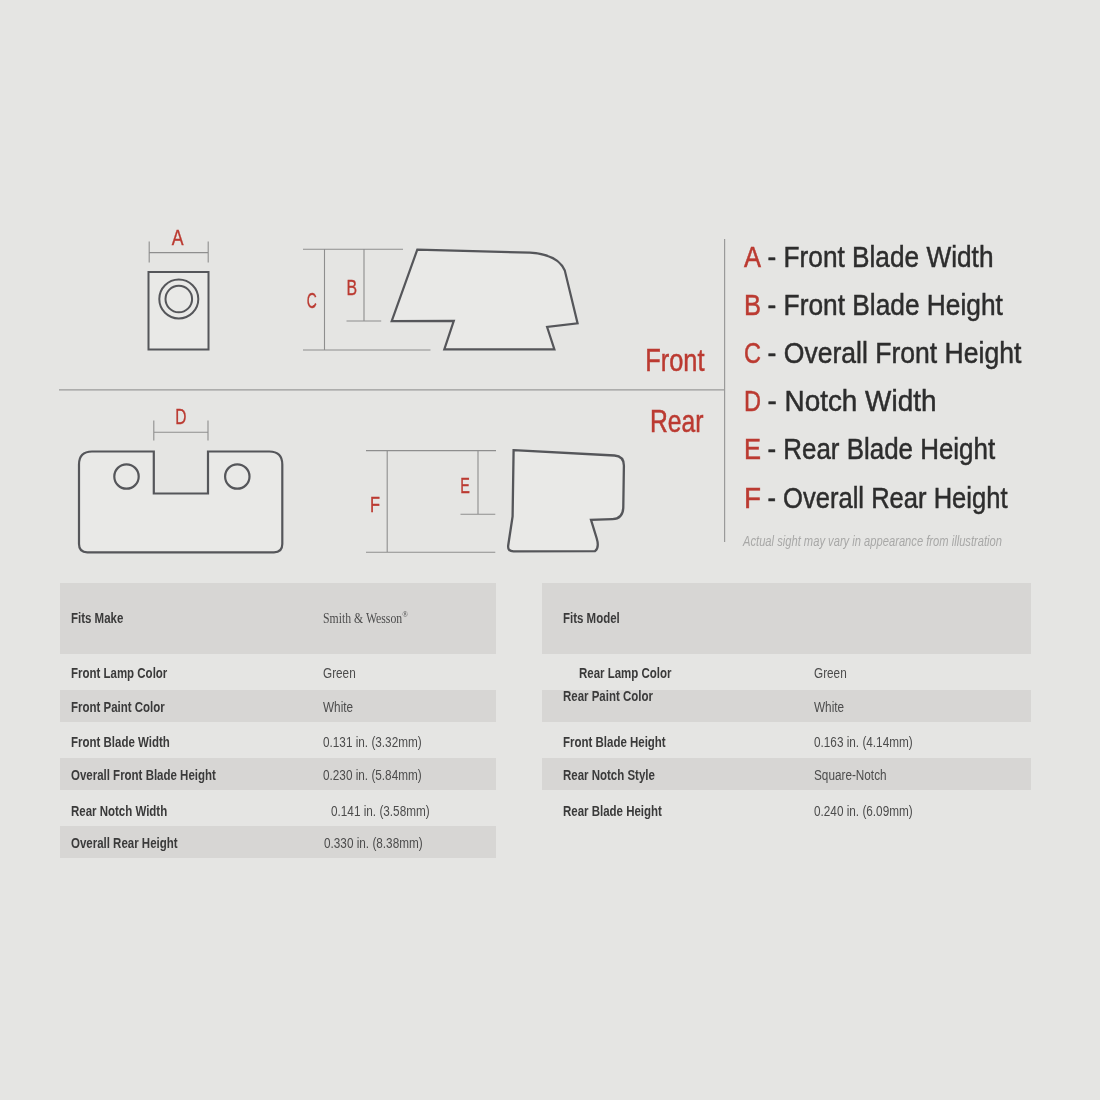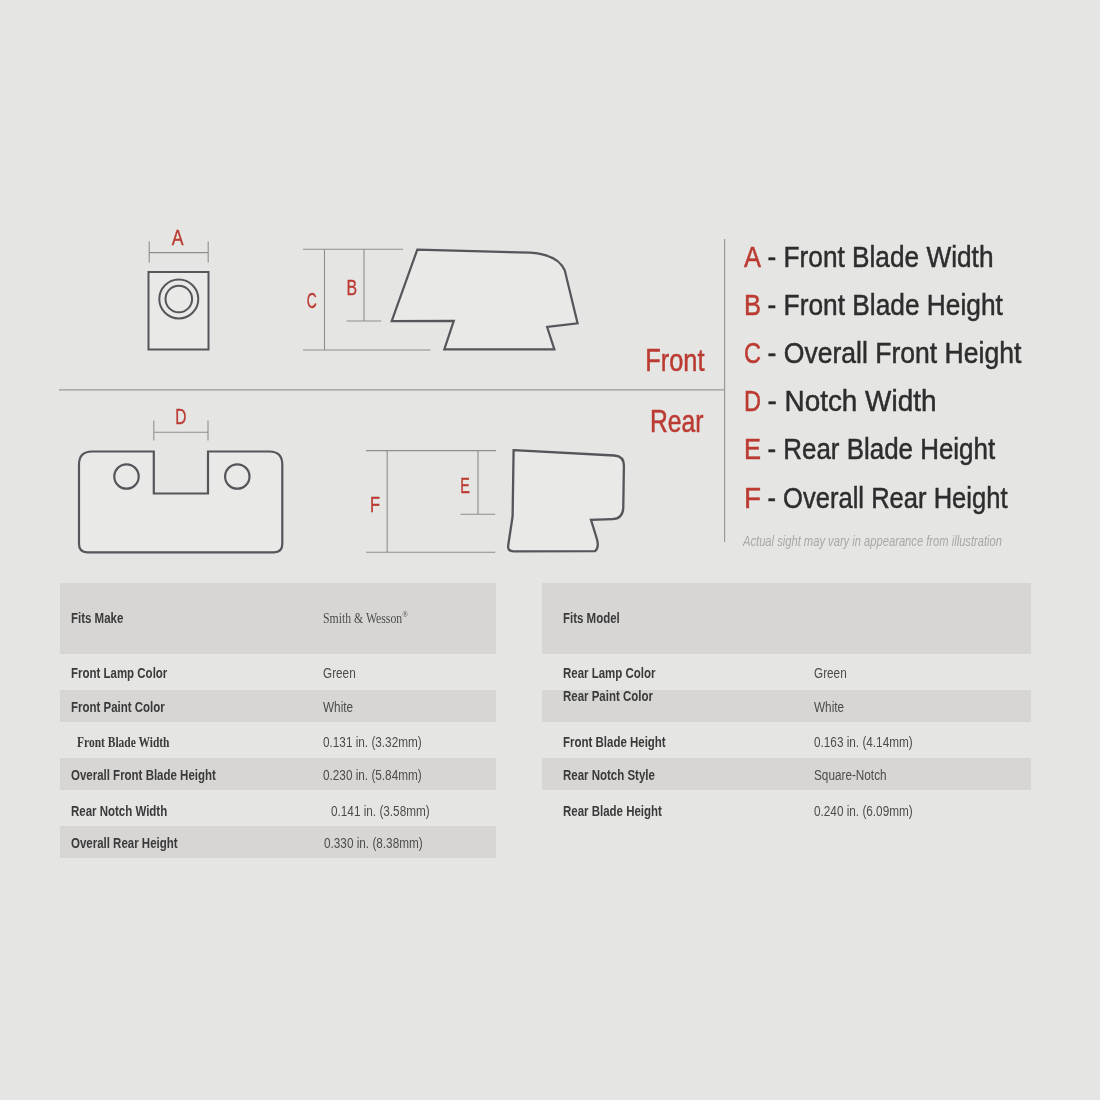--- a/index.html
+++ b/index.html
@@ -120,7 +120,7 @@
   <div class="tblrow" style="left:0;top:0;width:489px;height:71px;background:#d7d6d4;"></div>
   <div class="abs" style="left:21px;top:26px;"><span class="lbl">Fits Model</span></div>
 
-  <div class="abs" style="left:21px;top:81px;"><span class="lbl">Rear Lamp Color</span></div>
+  <div class="abs" style="left:37px;top:81px;"><span class="lbl">Rear Lamp Color</span></div>
   <div class="abs" style="left:271.5px;top:81px;"><span class="val">Green</span></div>
 
   <div class="tblrow" style="left:0;top:107px;width:489px;height:32px;background:#d7d6d4;"></div>

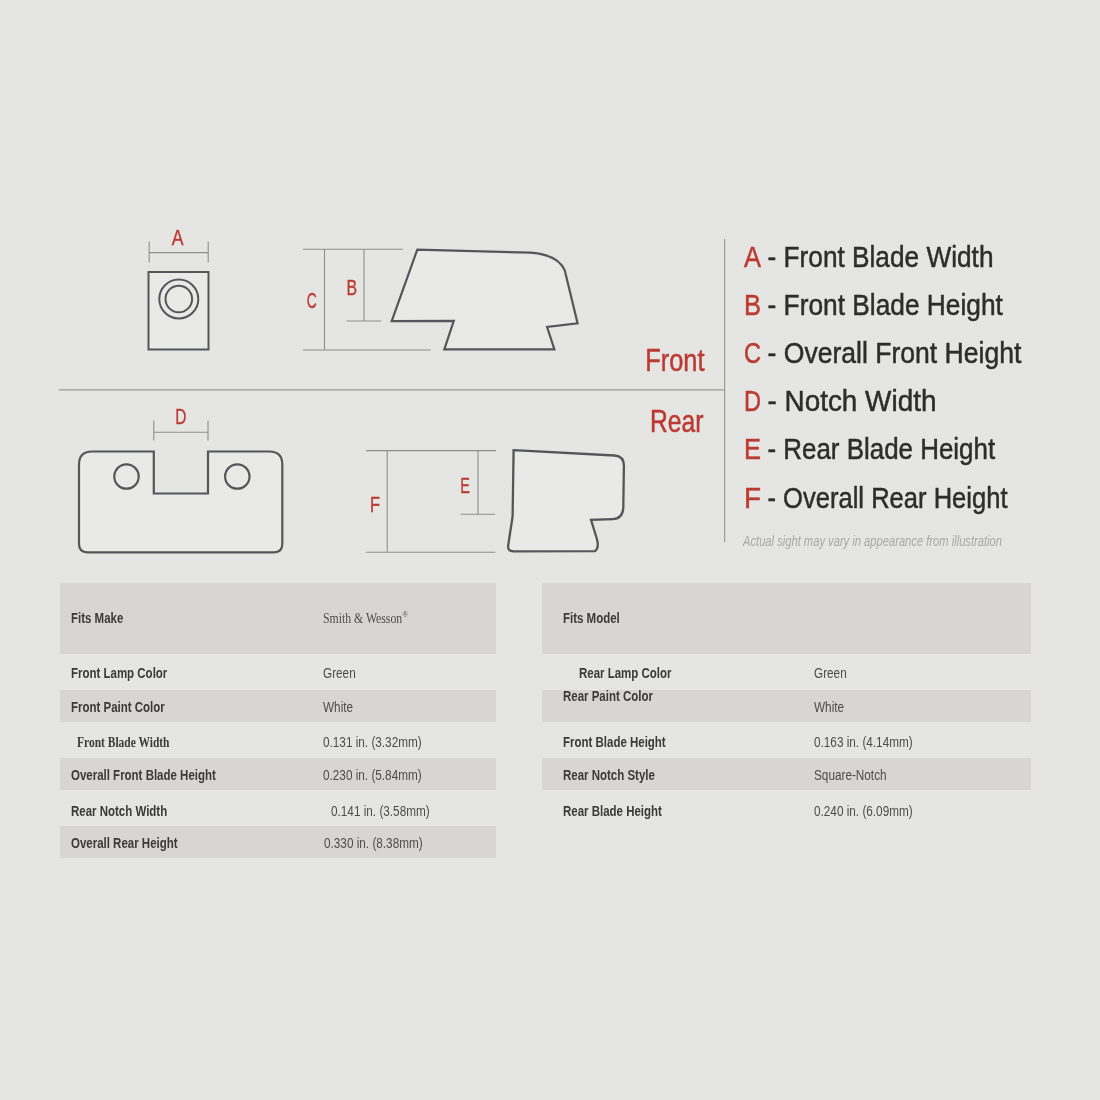--- a/index.html
+++ b/index.html
@@ -100,7 +100,7 @@
   <div class="abs" style="left:11px;top:115px;"><span class="lbl">Front Paint Color</span></div>
   <div class="abs" style="left:263px;top:115px;"><span class="val">White</span></div>
 
-  <div class="abs" style="left:17px;top:150px;font-family:Liberation Serif, serif;"><span class="lbl">Front Blade Width</span></div>
+  <div class="abs" style="left:11px;top:150px;"><span class="lbl">Front Blade Width</span></div>
   <div class="abs" style="left:263px;top:150px;"><span class="val">0.131 in. (3.32mm)</span></div>
 
   <div class="tblrow" style="left:0;top:175px;width:436px;height:32px;background:#d7d6d4;"></div>

